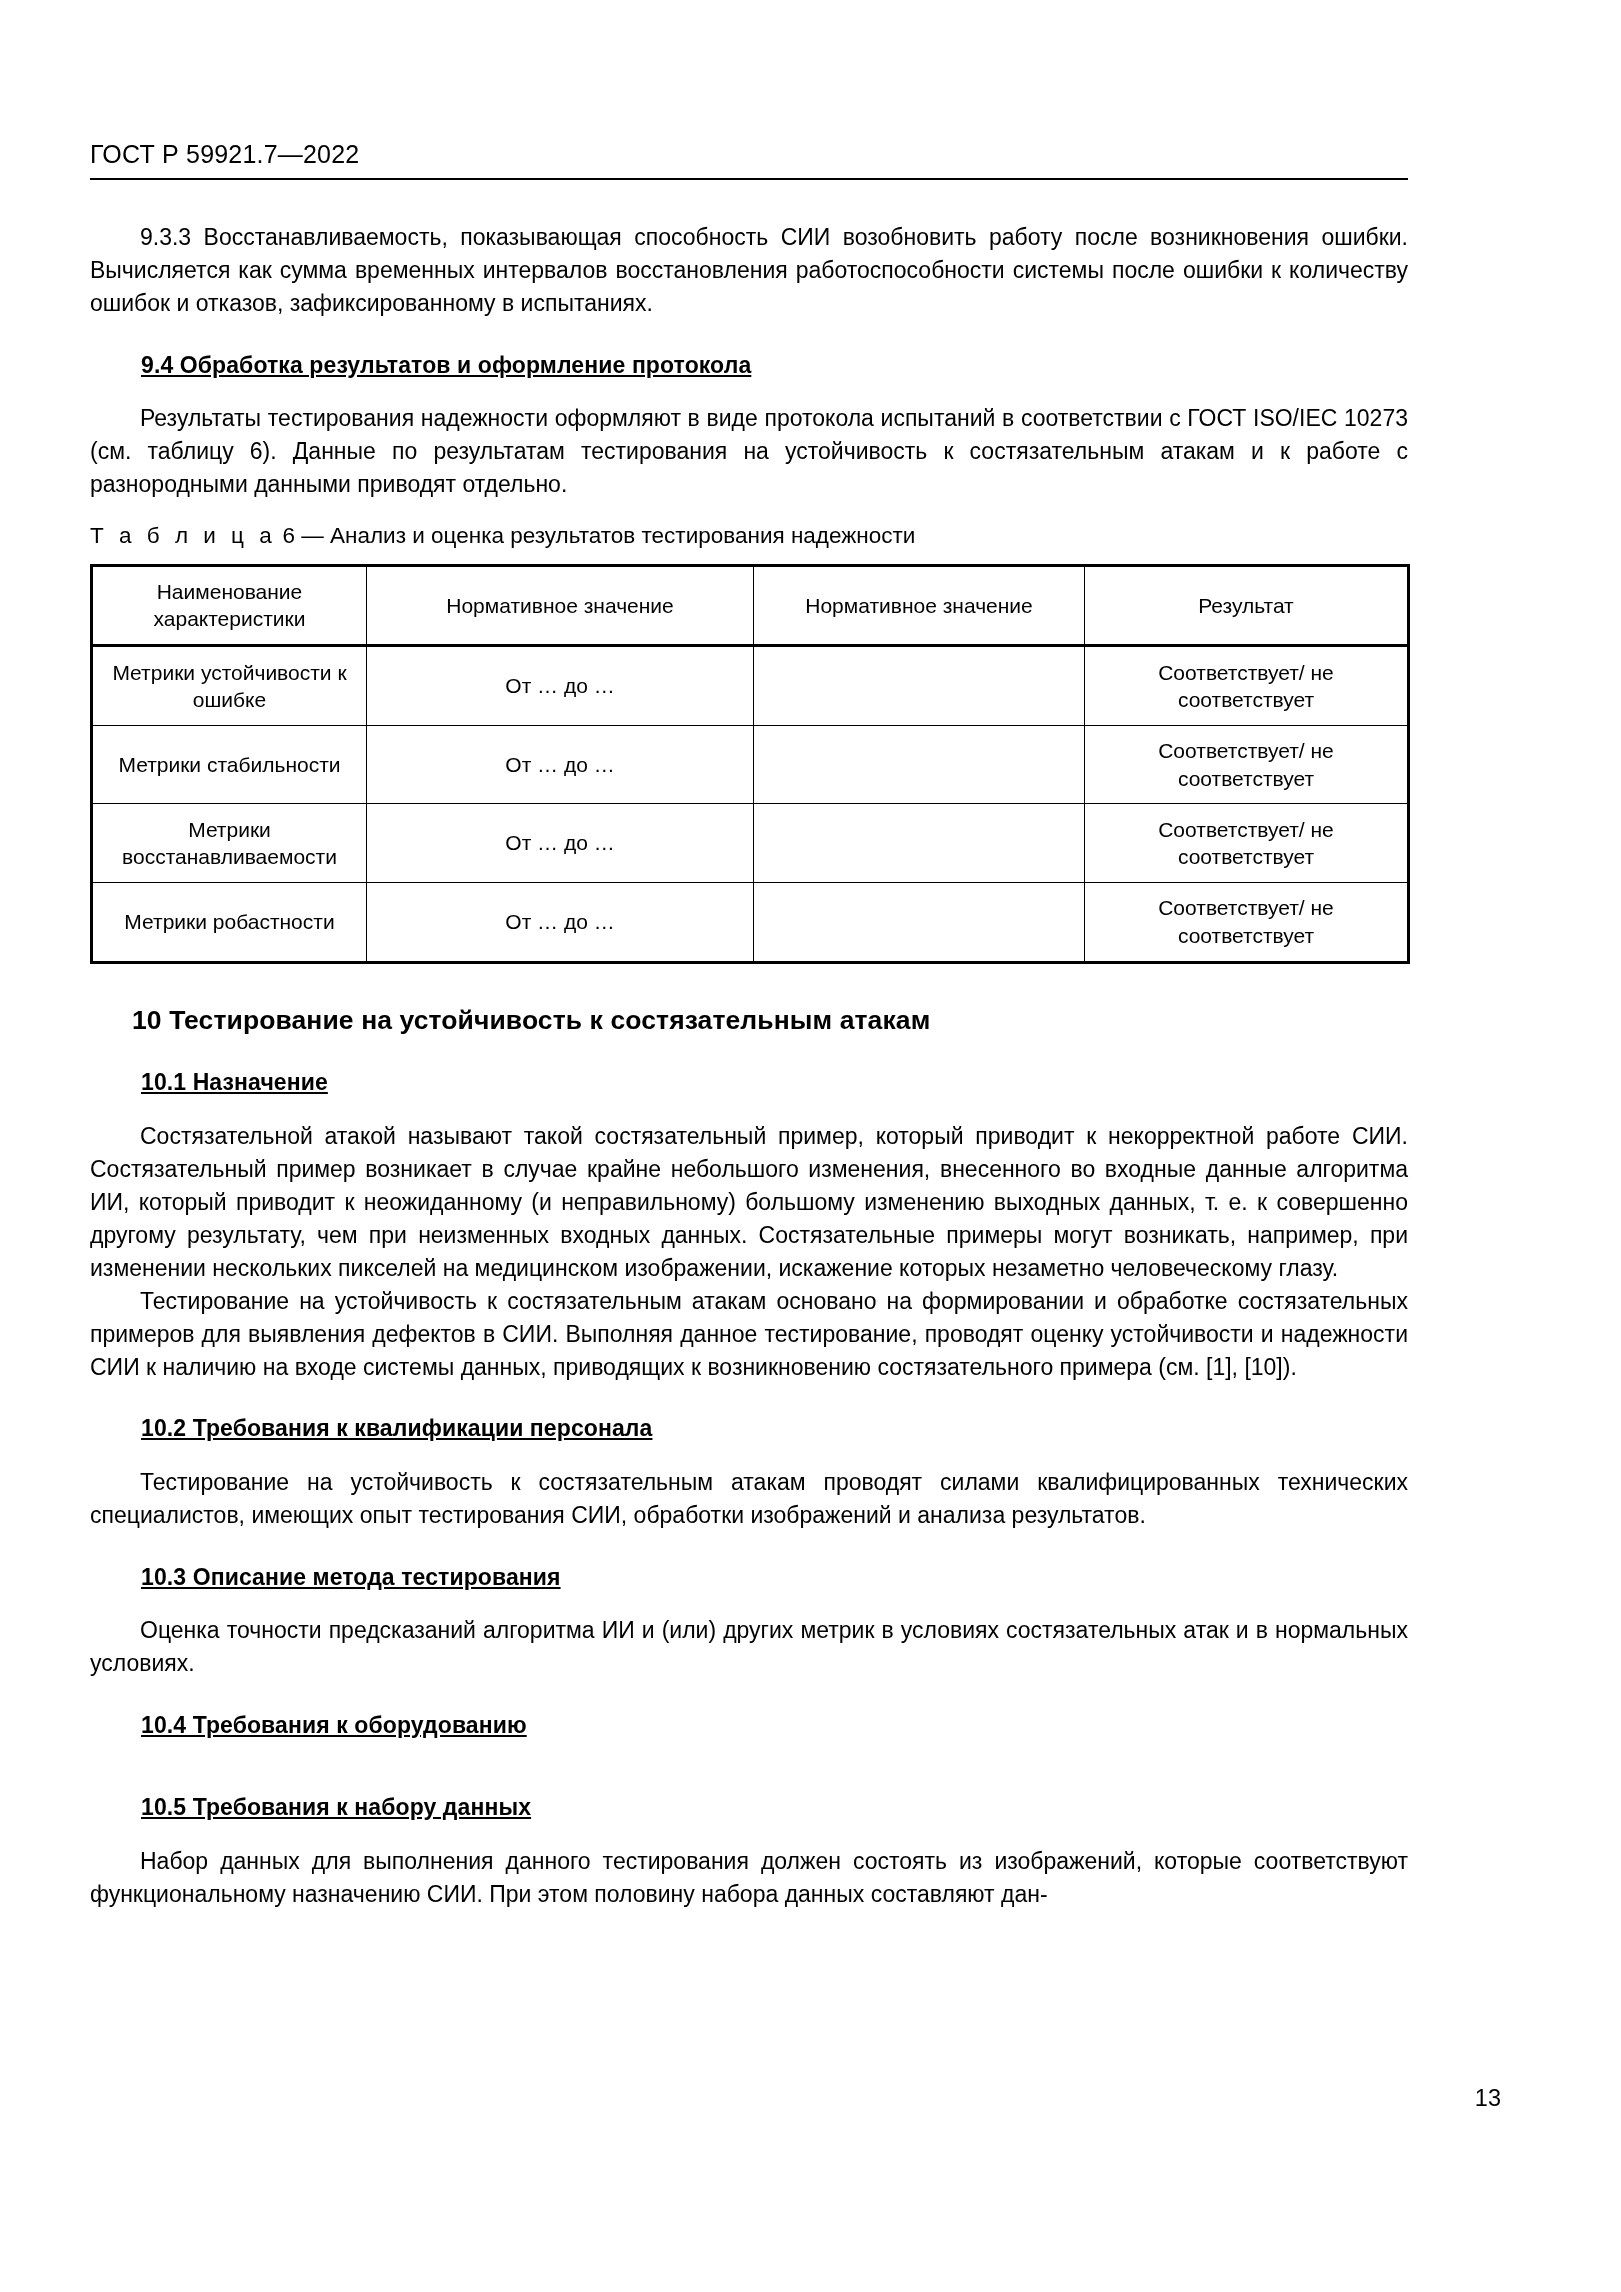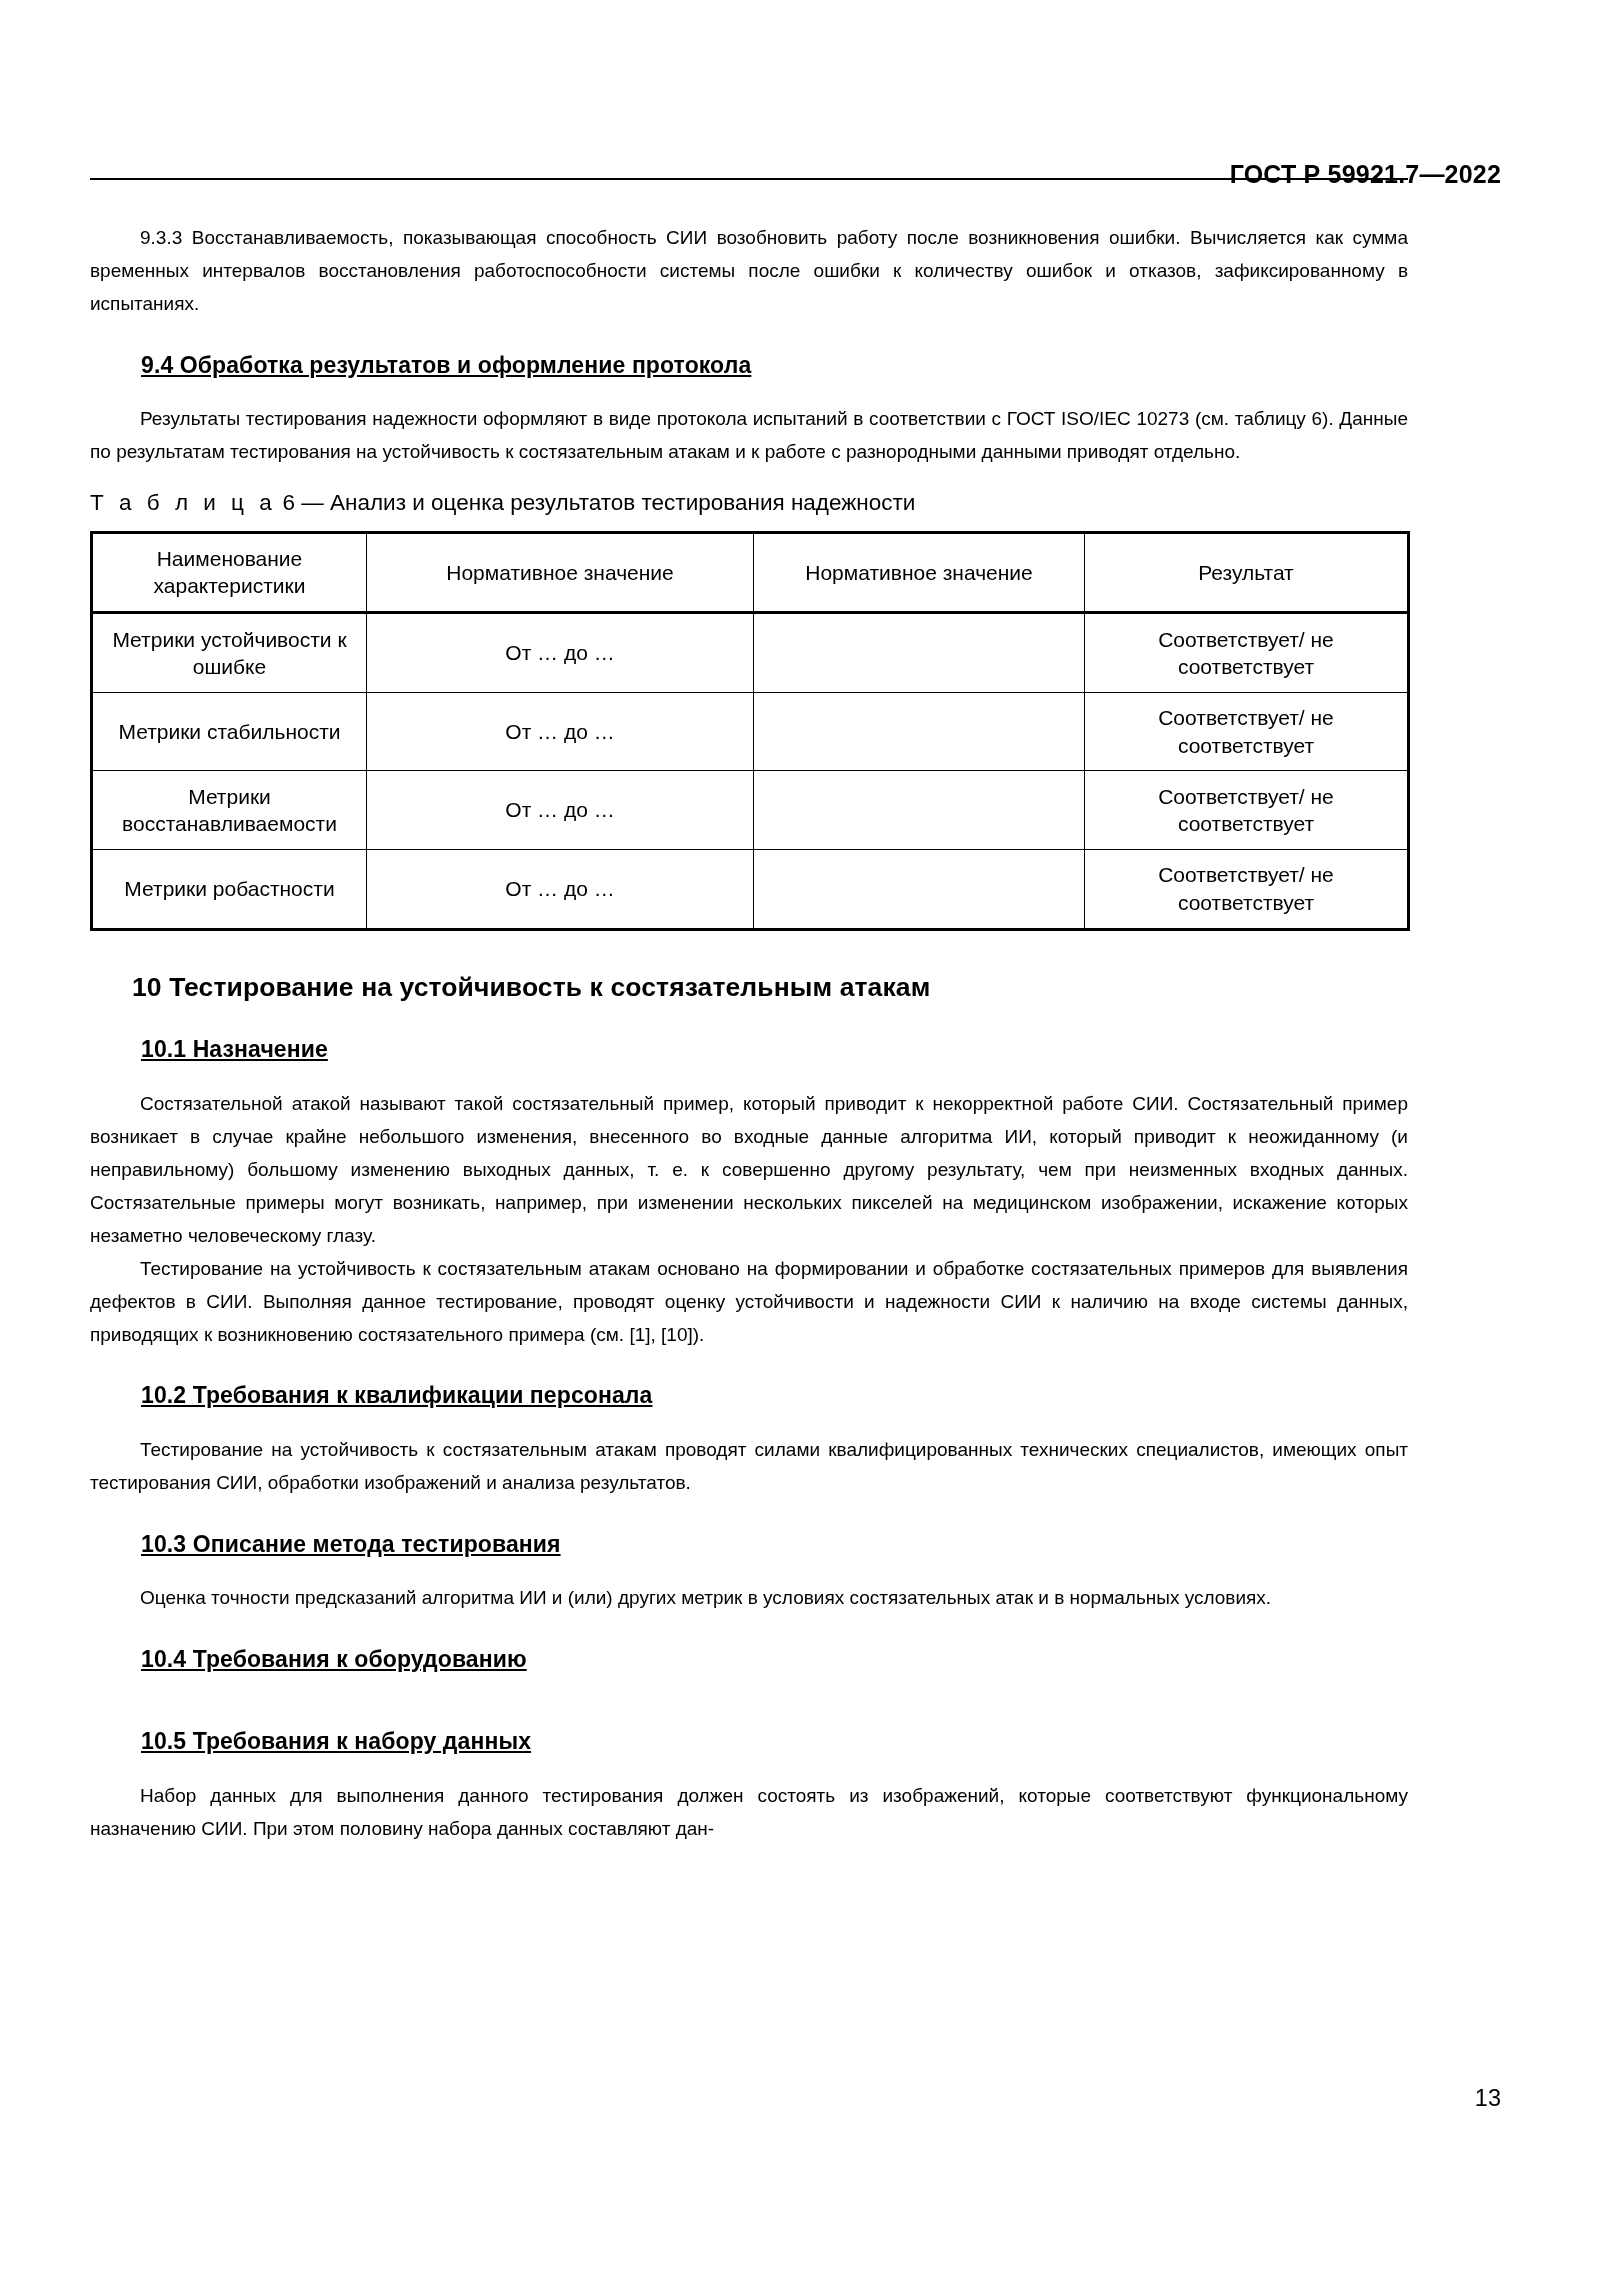--- a/index.html
+++ b/index.html
@@ -27,12 +27,10 @@
     top: 140px;
     left: 90px;
     right: 120px;
-    text-align: right;
     font-size: 25px;
-    font-weight: bold;
+    font-weight: normal;
     letter-spacing: 0.2px;
     white-space: nowrap;
-    margin-top: 20px;
   }
   .header-rule {
     position: absolute;

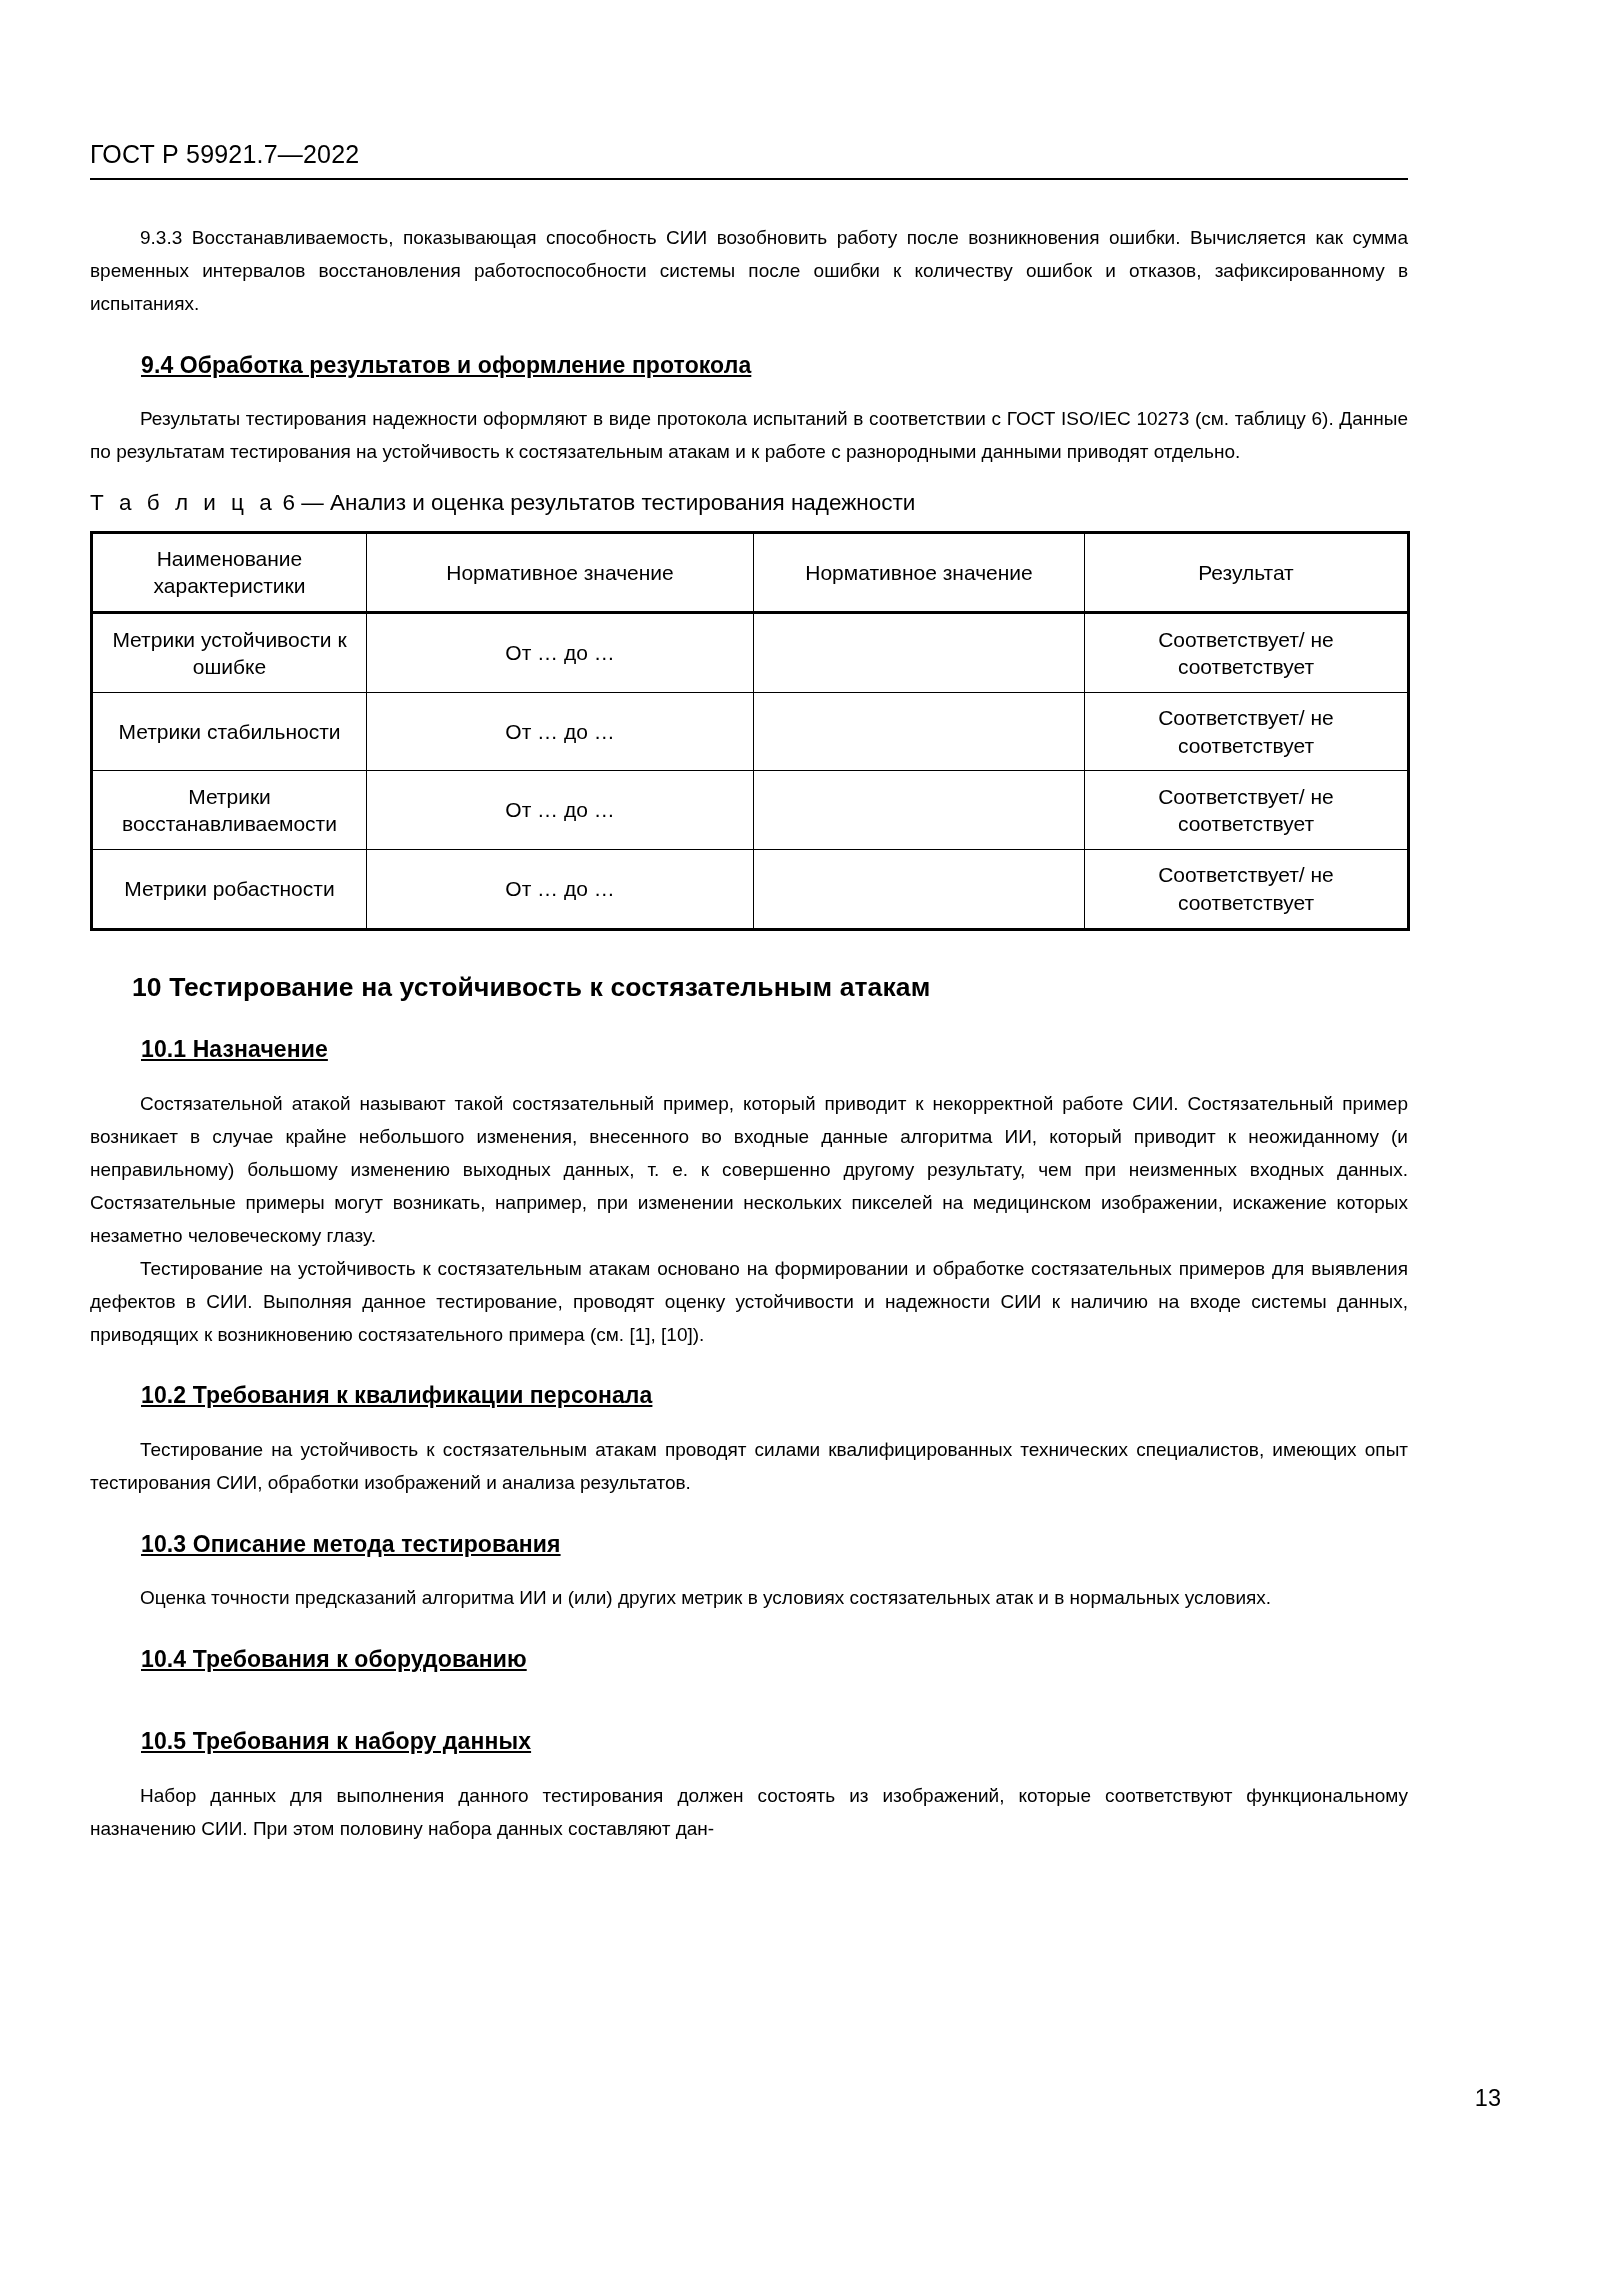--- a/index.html
+++ b/index.html
@@ -51,7 +51,7 @@
 
   p.body-text {
     margin: 0;
-    font-size: 19px;
+    font-size: 23px;
     line-height: 33px;
     text-align: justify;
     text-justify: inter-word;

